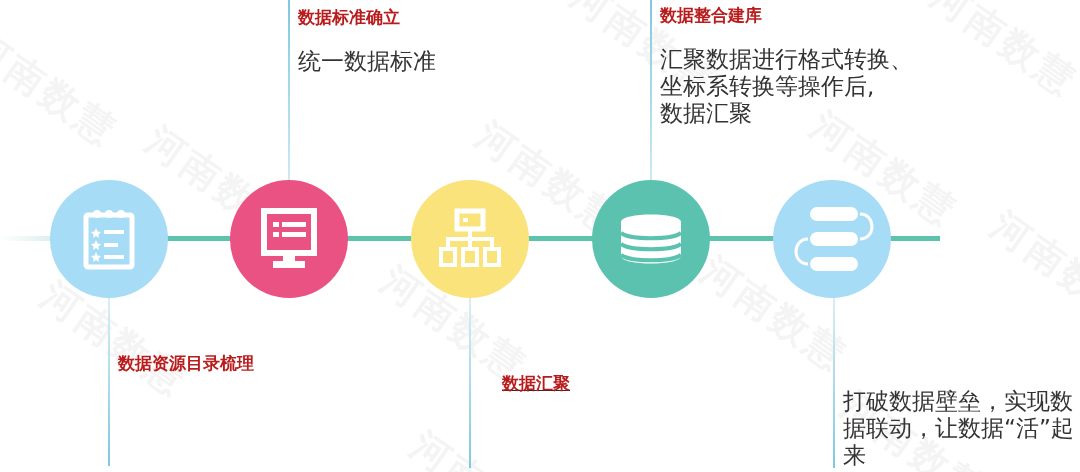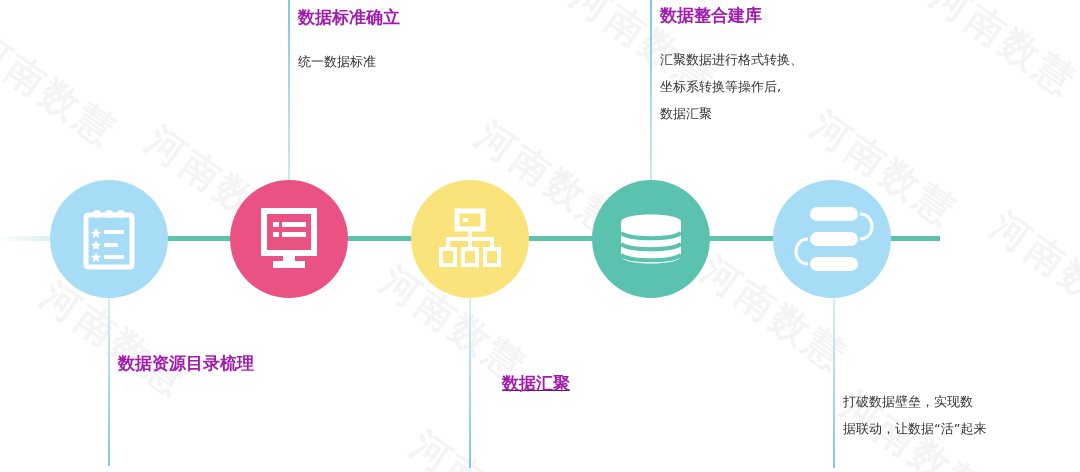--- a/index.html
+++ b/index.html
@@ -17,7 +17,7 @@
   .vline { position:absolute; width:2px; background:linear-gradient(to bottom,#7fc8df,#cfe9f1); }
   .vline.down { background:linear-gradient(to bottom,#d9eef4,#7fc8df); }
   .card { position:absolute; }
-  .card .title { font-size:17px; font-weight:bold; color:#a21caf; line-height:22px; white-space:nowrap; }
+  .card .title { font-size:17px; font-weight:bold; color:#b91c1c; line-height:22px; white-space:nowrap; }
   .card .desc { font-size:13px; color:#333; line-height:27px; margin-top:20px; white-space:pre-line; }
 </style>
 </head>

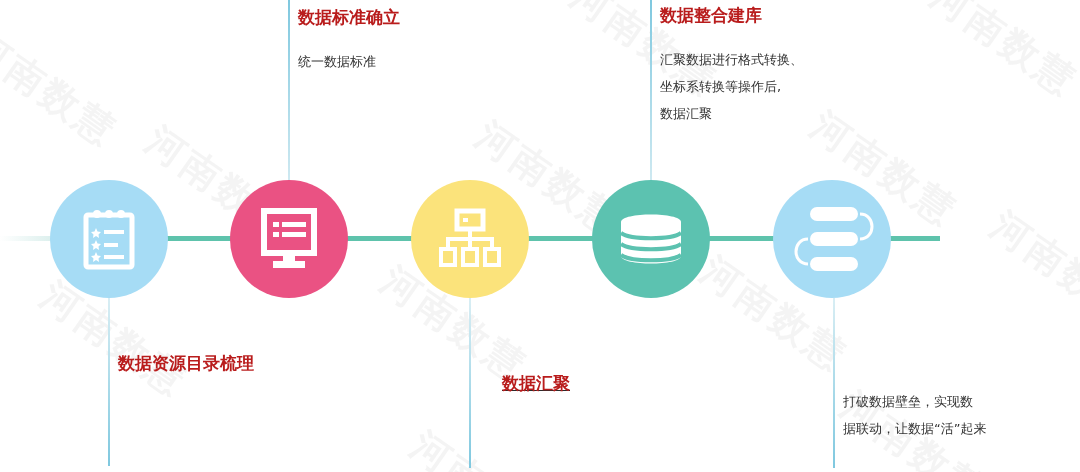--- a/index.html
+++ b/index.html
@@ -18,7 +18,7 @@
   .vline.down { background:linear-gradient(to bottom,#d9eef4,#7fc8df); }
   .card { position:absolute; }
   .card .title { font-size:17px; font-weight:bold; color:#b91c1c; line-height:22px; white-space:nowrap; }
-  .card .desc { font-size:13px; color:#333; line-height:27px; margin-top:20px; white-space:pre-line; }
+  .card .desc { font-size:23px; color:#333; line-height:27px; margin-top:20px; white-space:pre-line; }
 </style>
 </head>
 <body>

